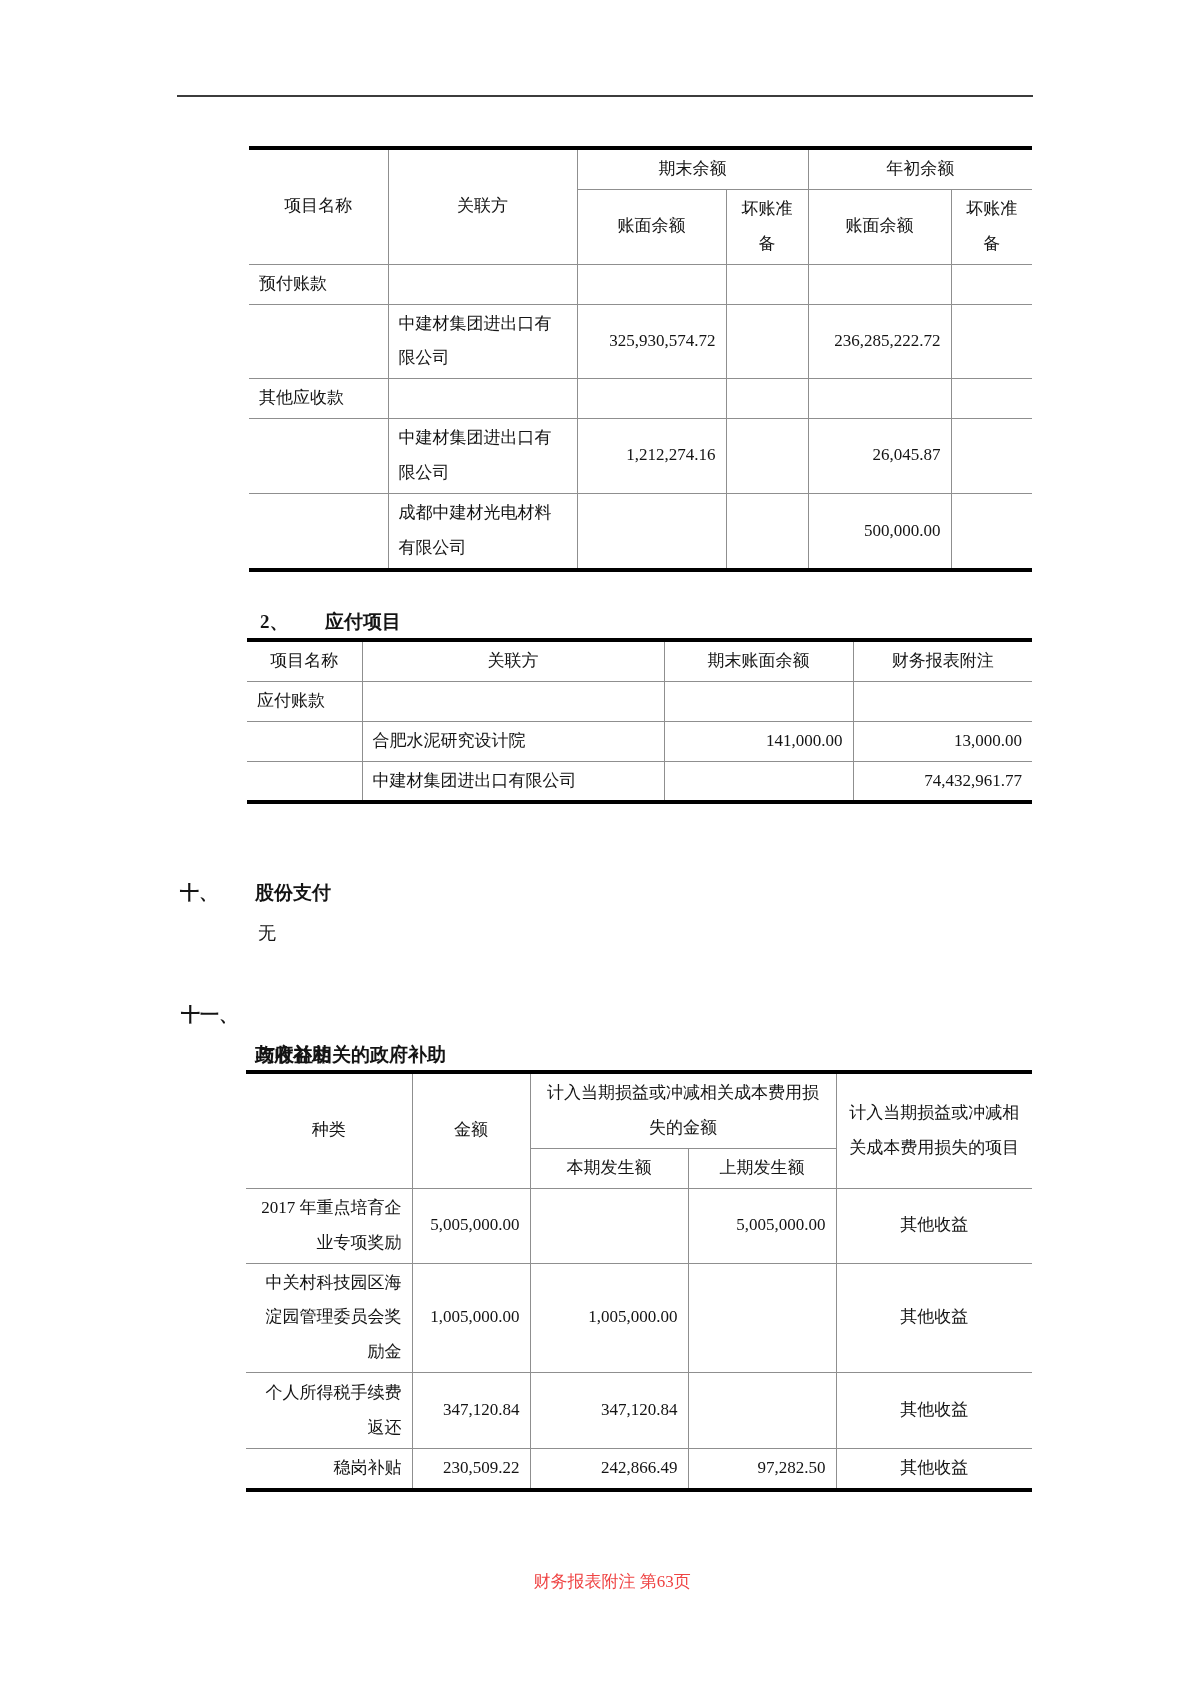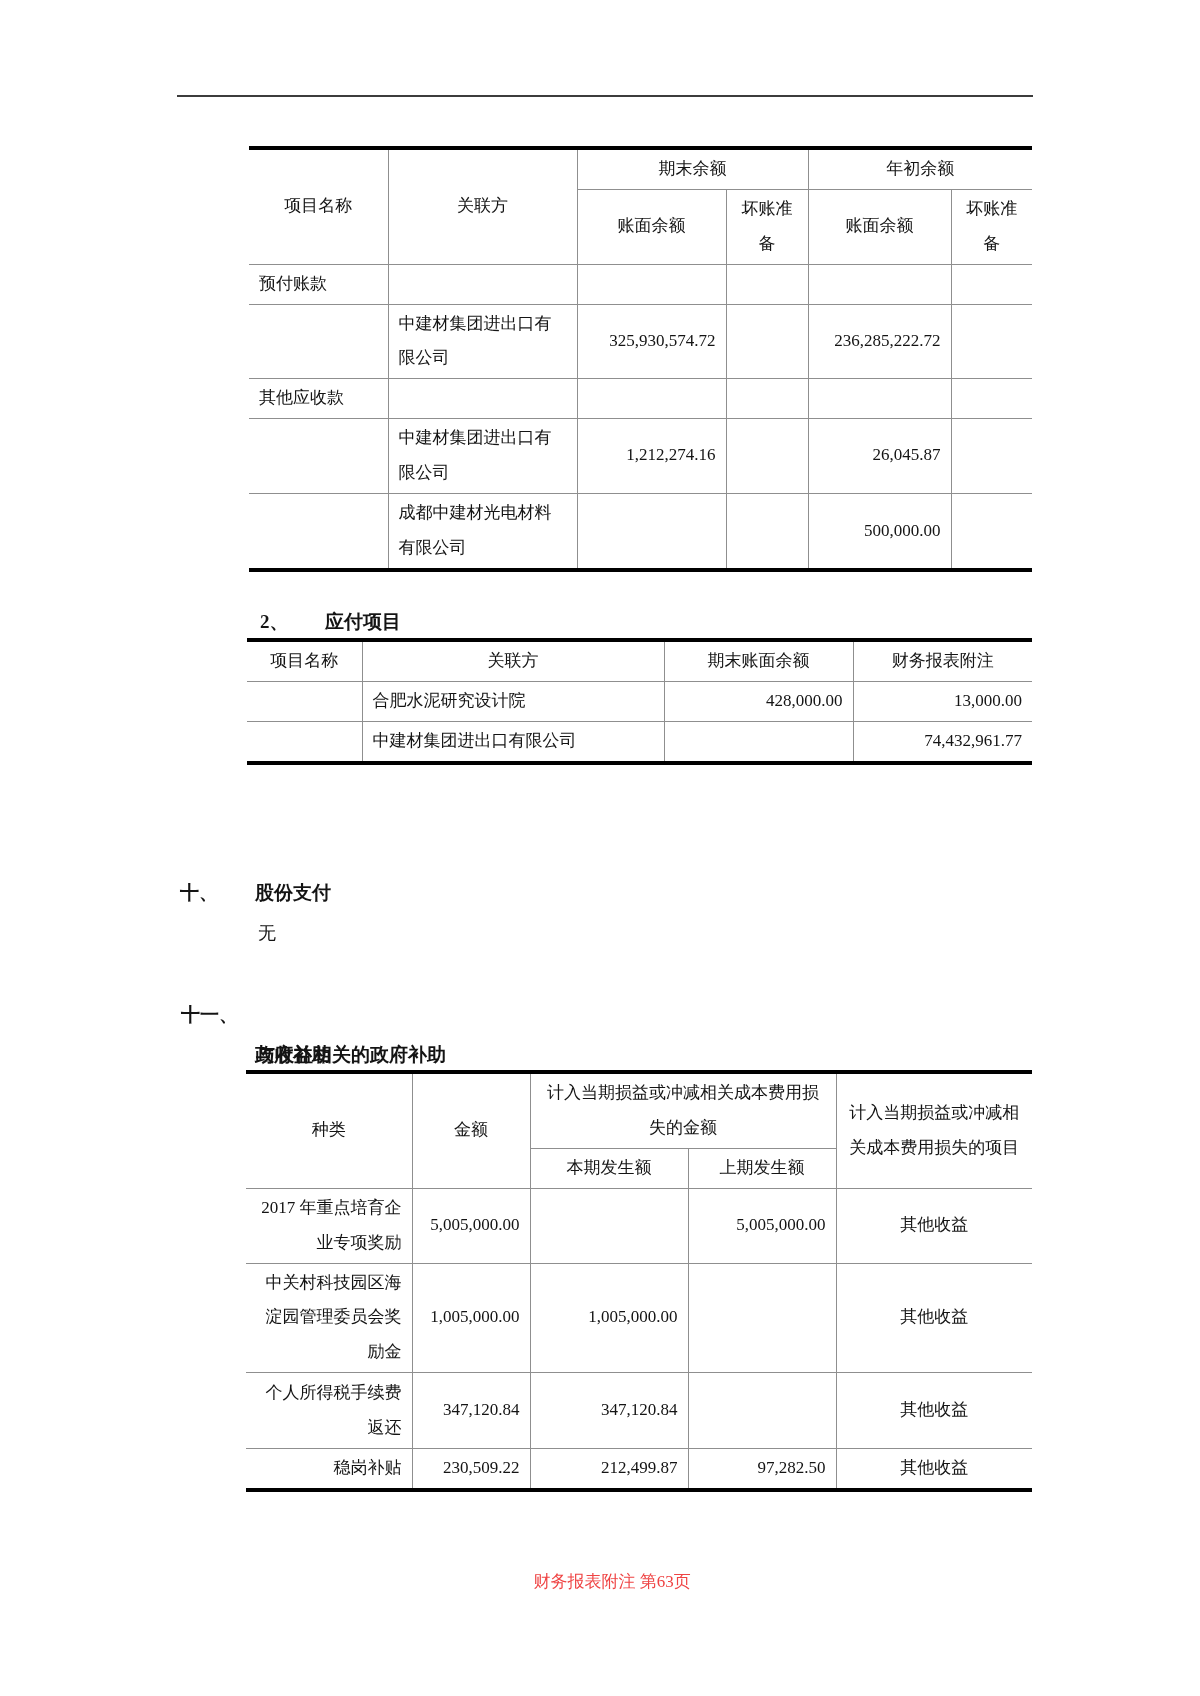--- a/index.html
+++ b/index.html
@@ -141,6 +141,12 @@
       <th class="ctr">期末账面余额</th>
       <th class="ctr">财务报表附注</th>
     </tr>
+    <tr style="height:39px">
+      <td class="item">应付账款</td>
+      <td class="party"></td>
+      <td class="num"></td>
+      <td class="num"></td>
+    </tr>
     <tr style="height:38px">
       <td class="item"></td>
       <td class="party">合肥水泥研究设计院</td>

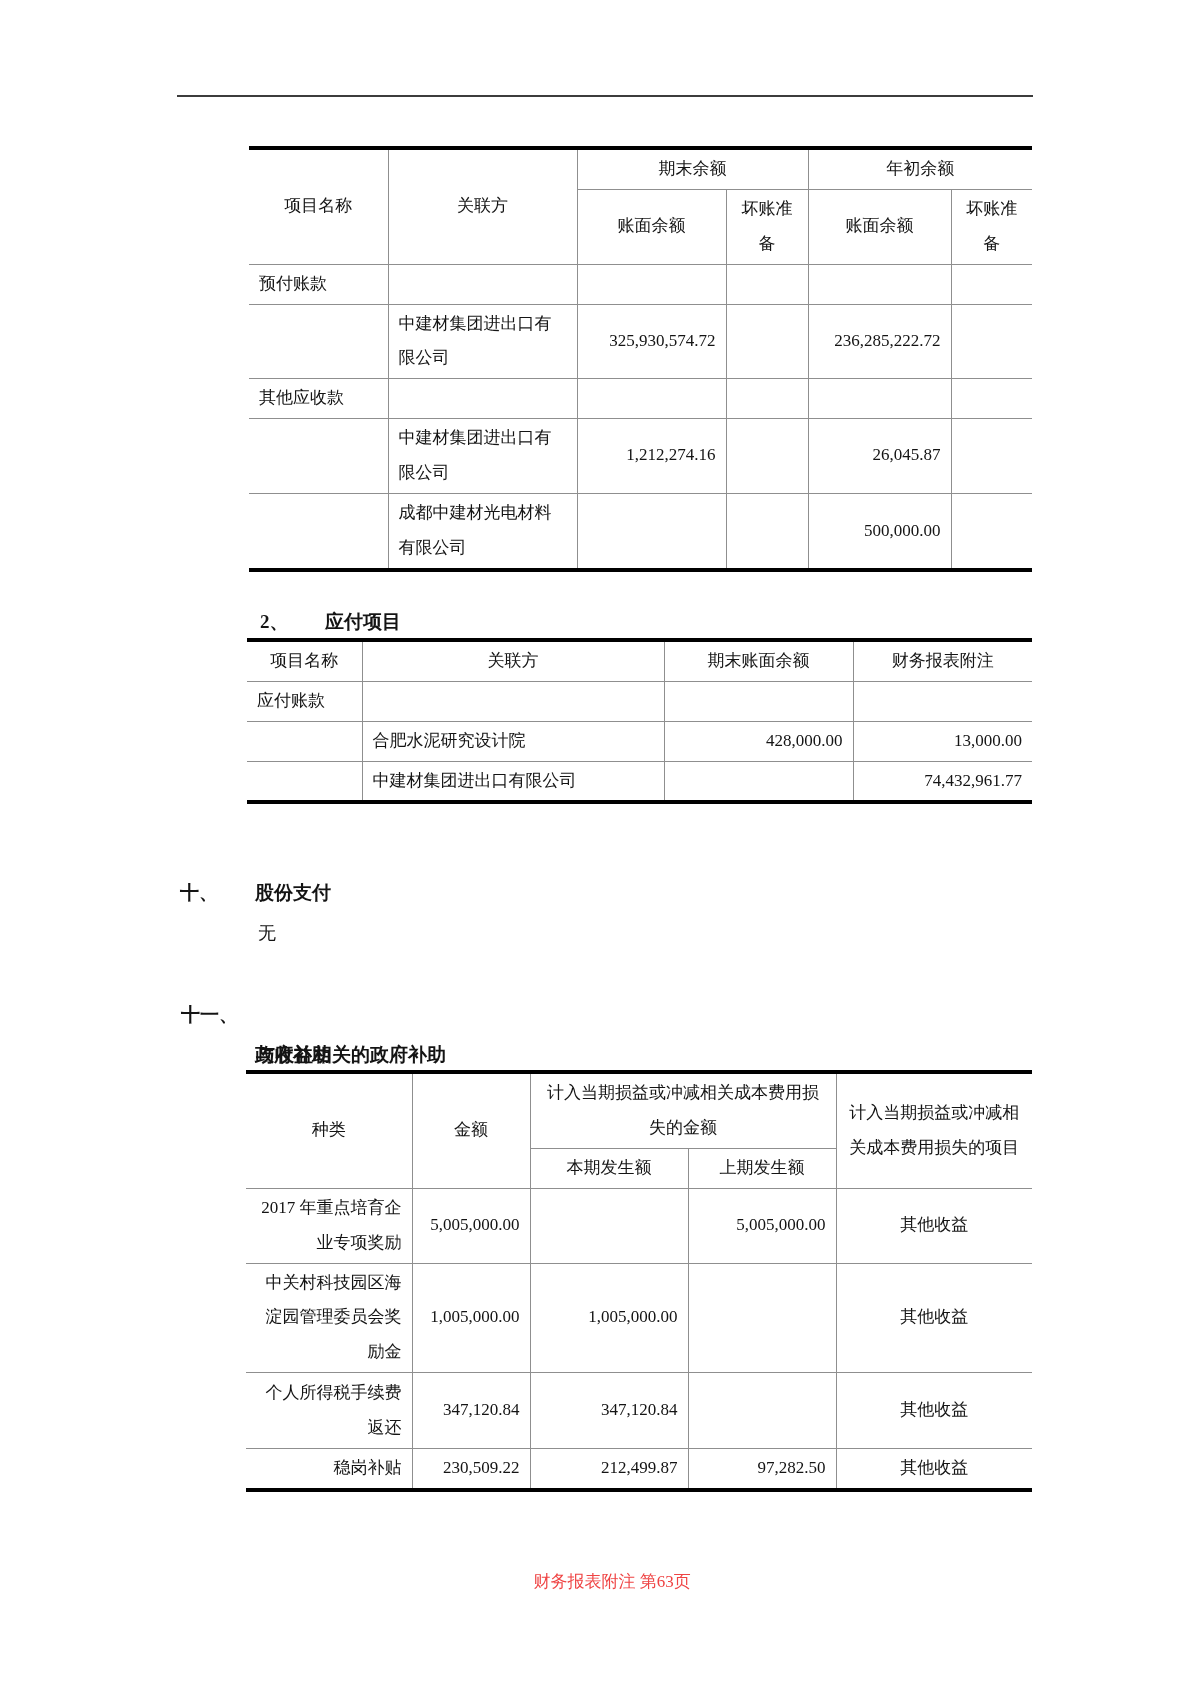--- a/index.html
+++ b/index.html
@@ -150,7 +150,7 @@
     <tr style="height:38px">
       <td class="item"></td>
       <td class="party">合肥水泥研究设计院</td>
-      <td class="num">428,000.00</td>
+      <td class="num">141,000.00</td>
       <td class="num">13,000.00</td>
     </tr>
     <tr style="height:40px">

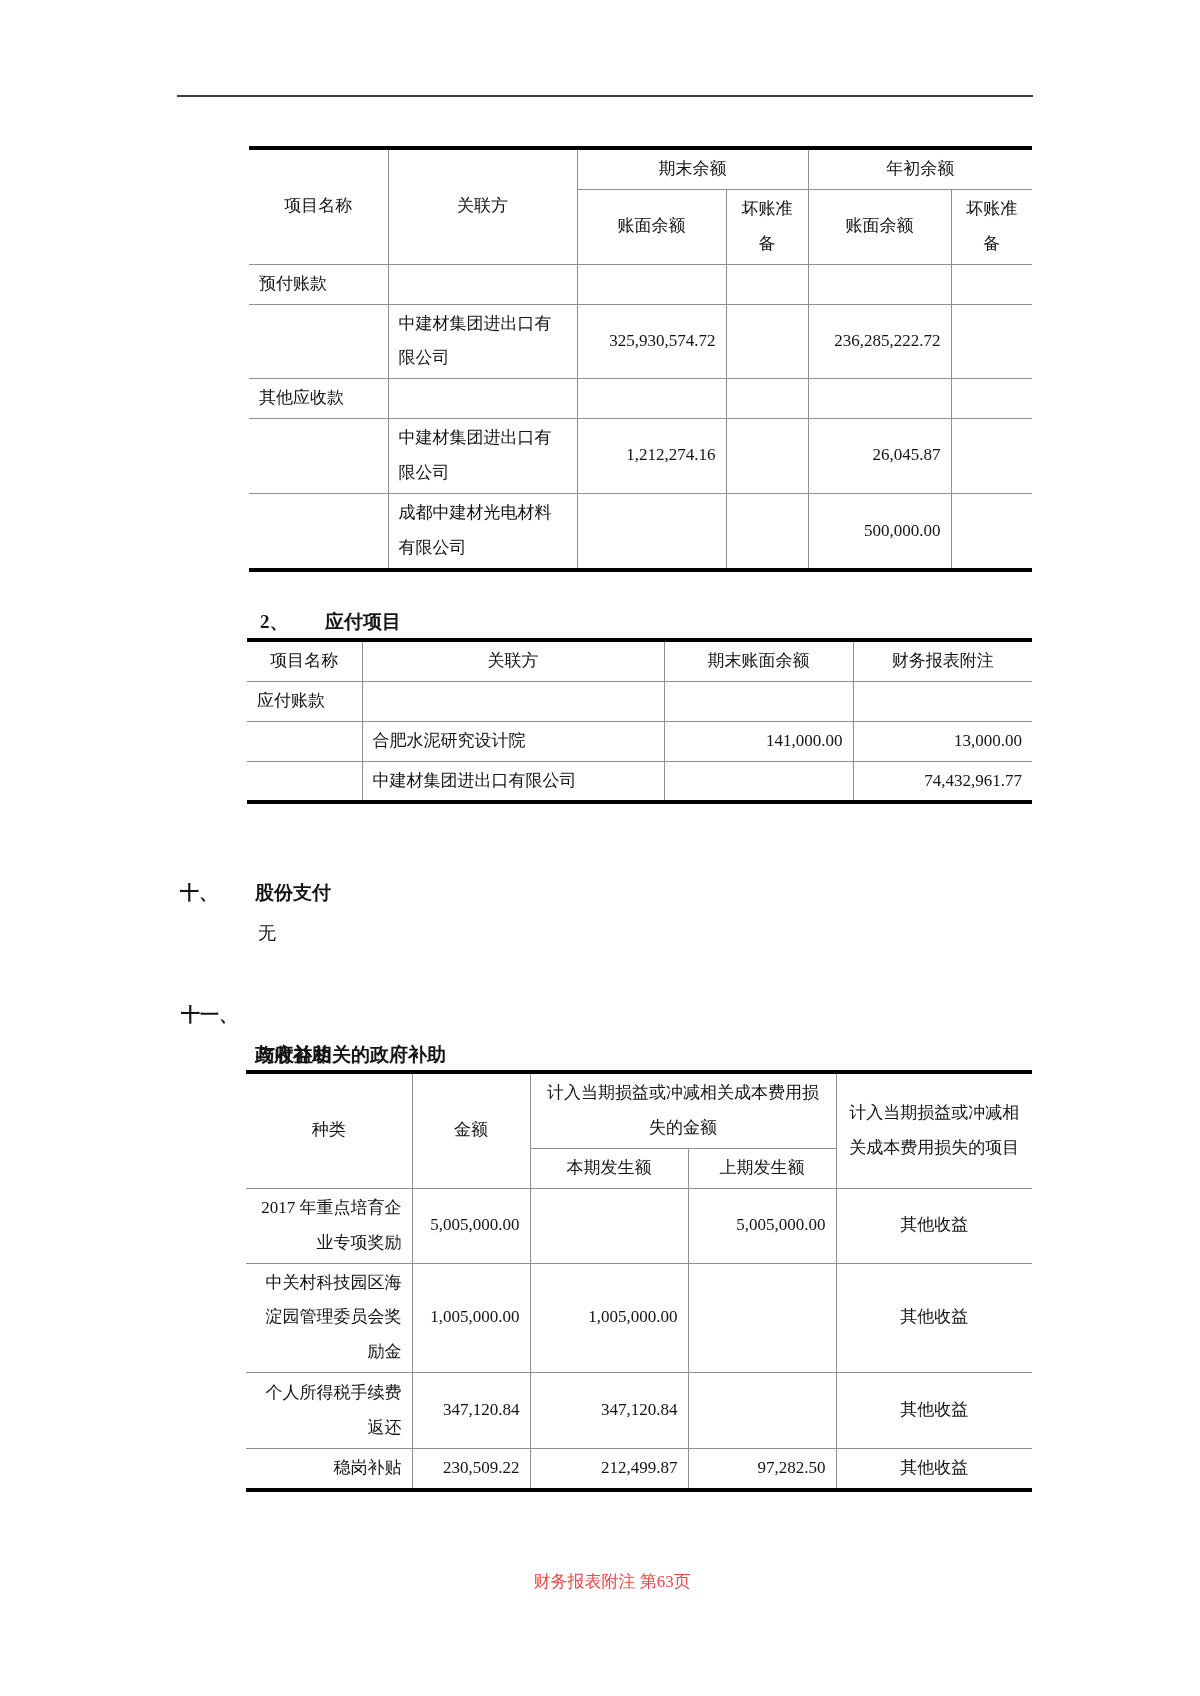--- a/index.html
+++ b/index.html
@@ -213,7 +213,7 @@
     <tr style="height:38px">
       <td class="lbl">稳岗补贴</td>
       <td class="num">230,509.22</td>
-      <td class="num">212,499.87</td>
+      <td class="num">242,866.49</td>
       <td class="num">97,282.50</td>
       <td class="ctr">其他收益</td>
     </tr>

